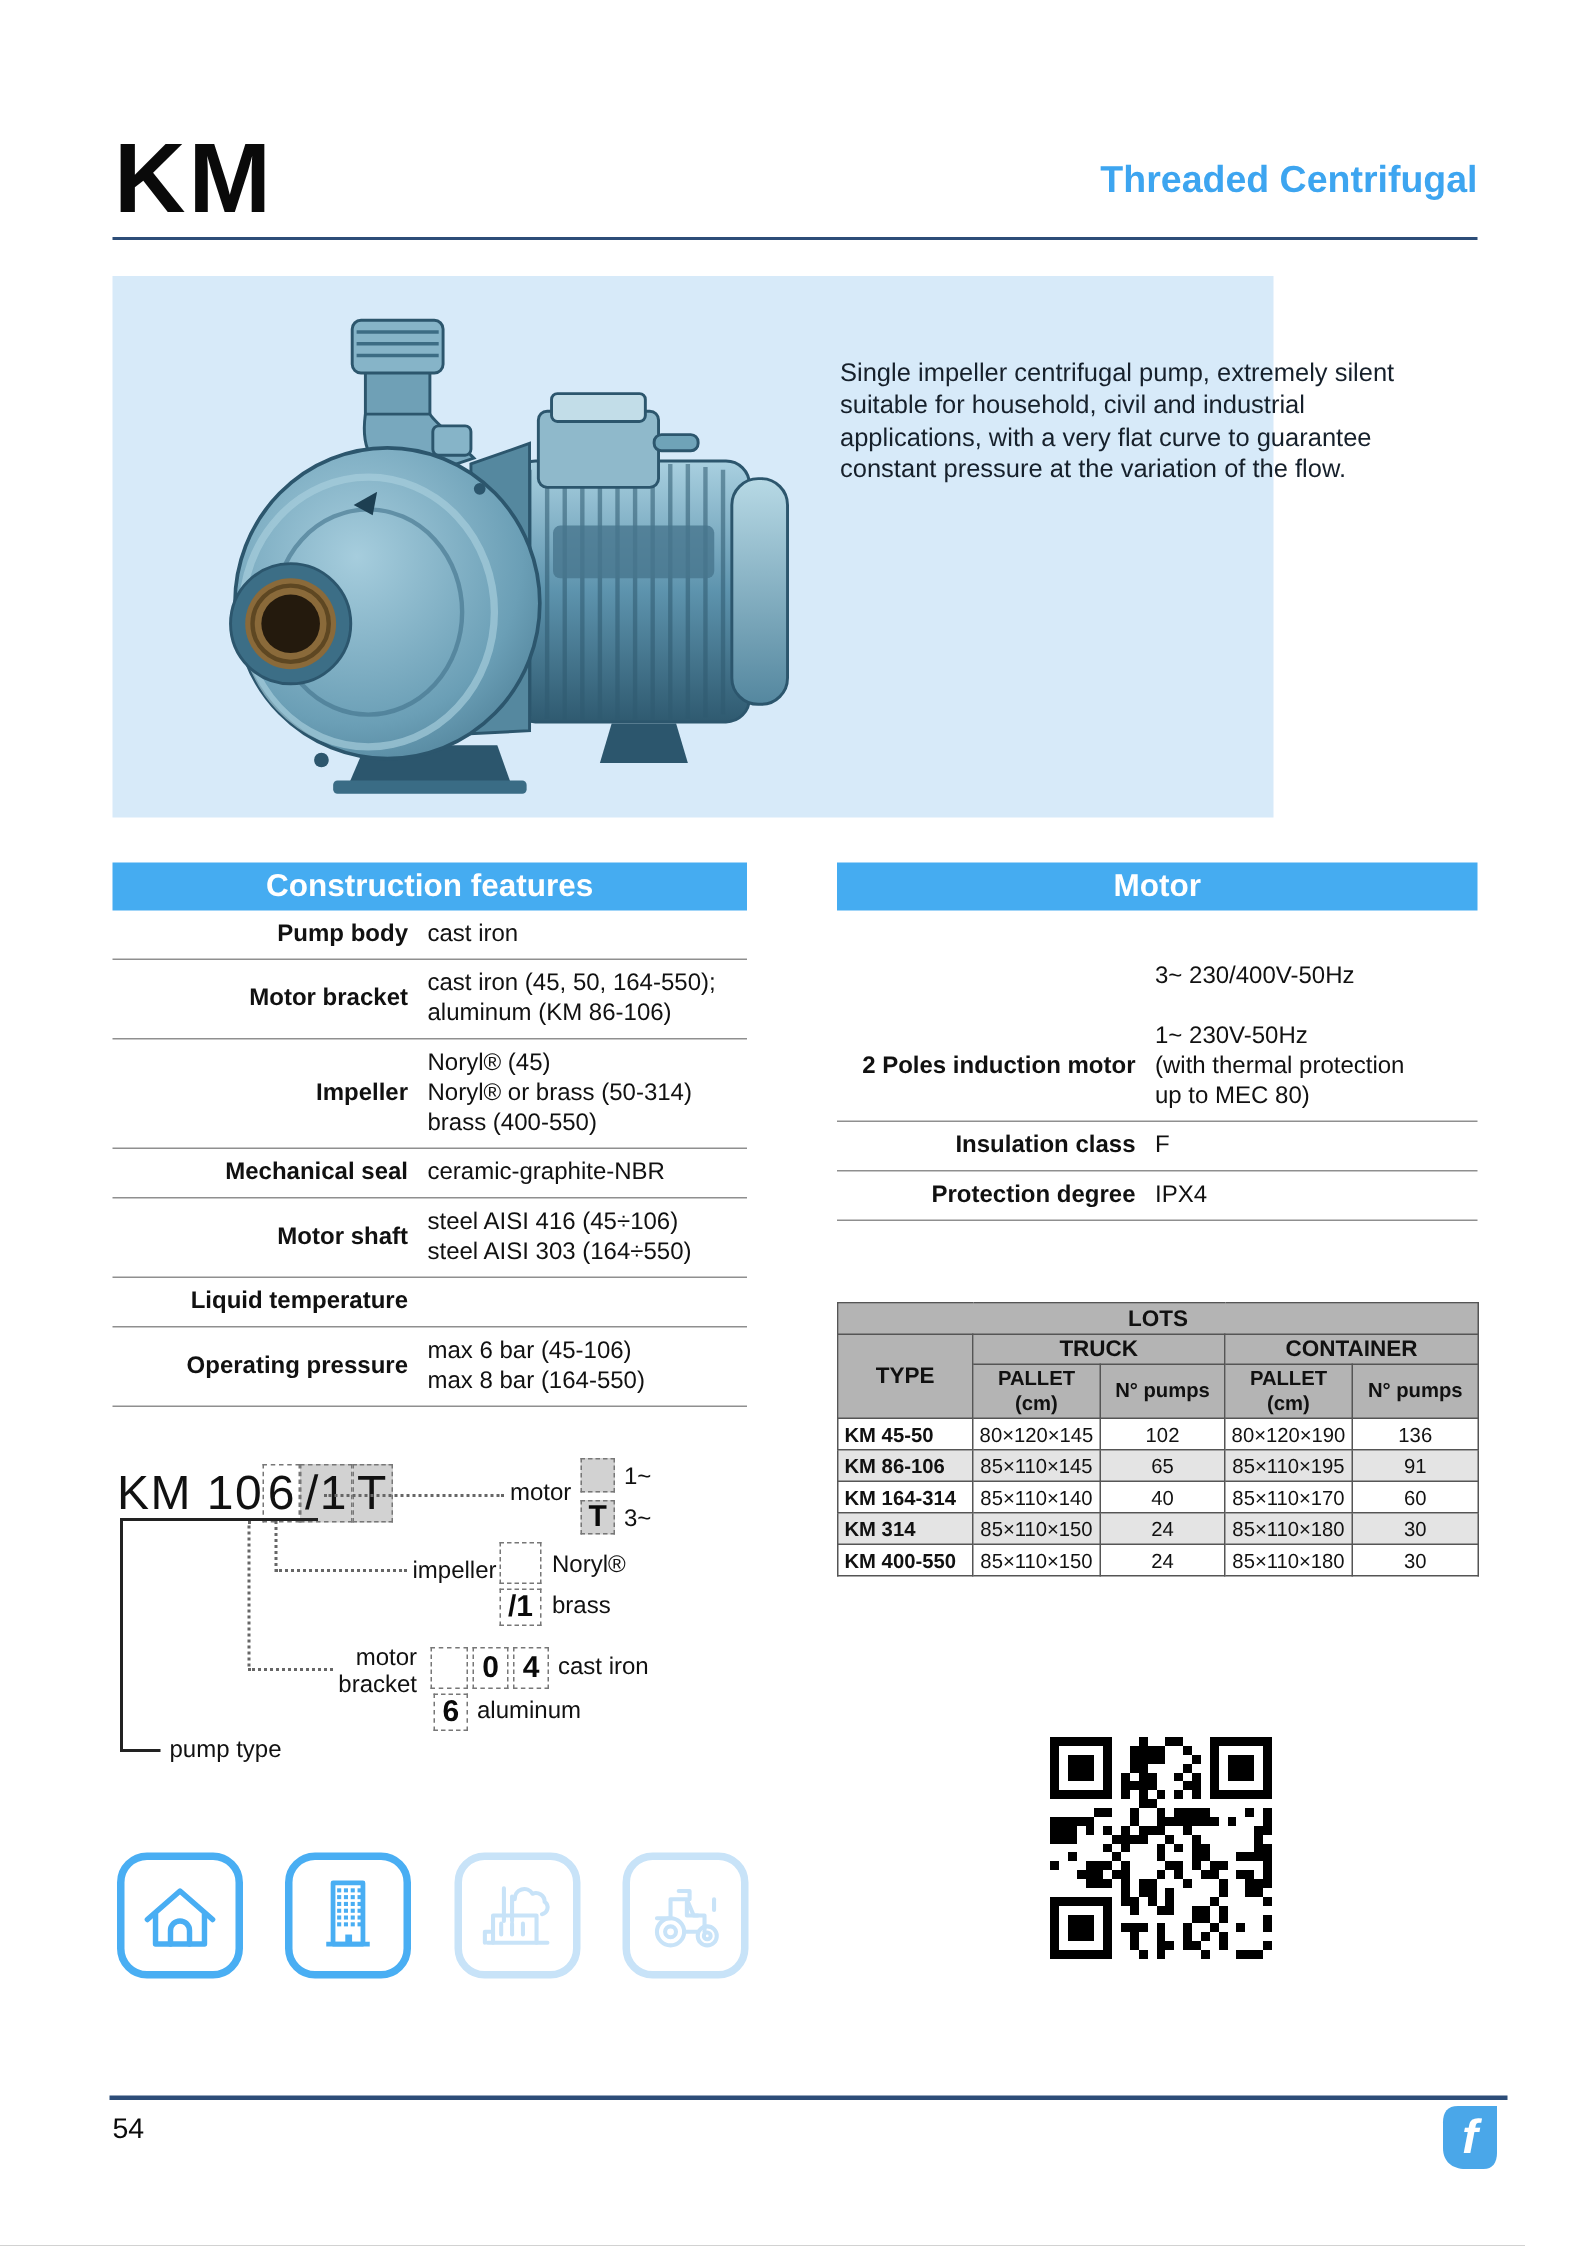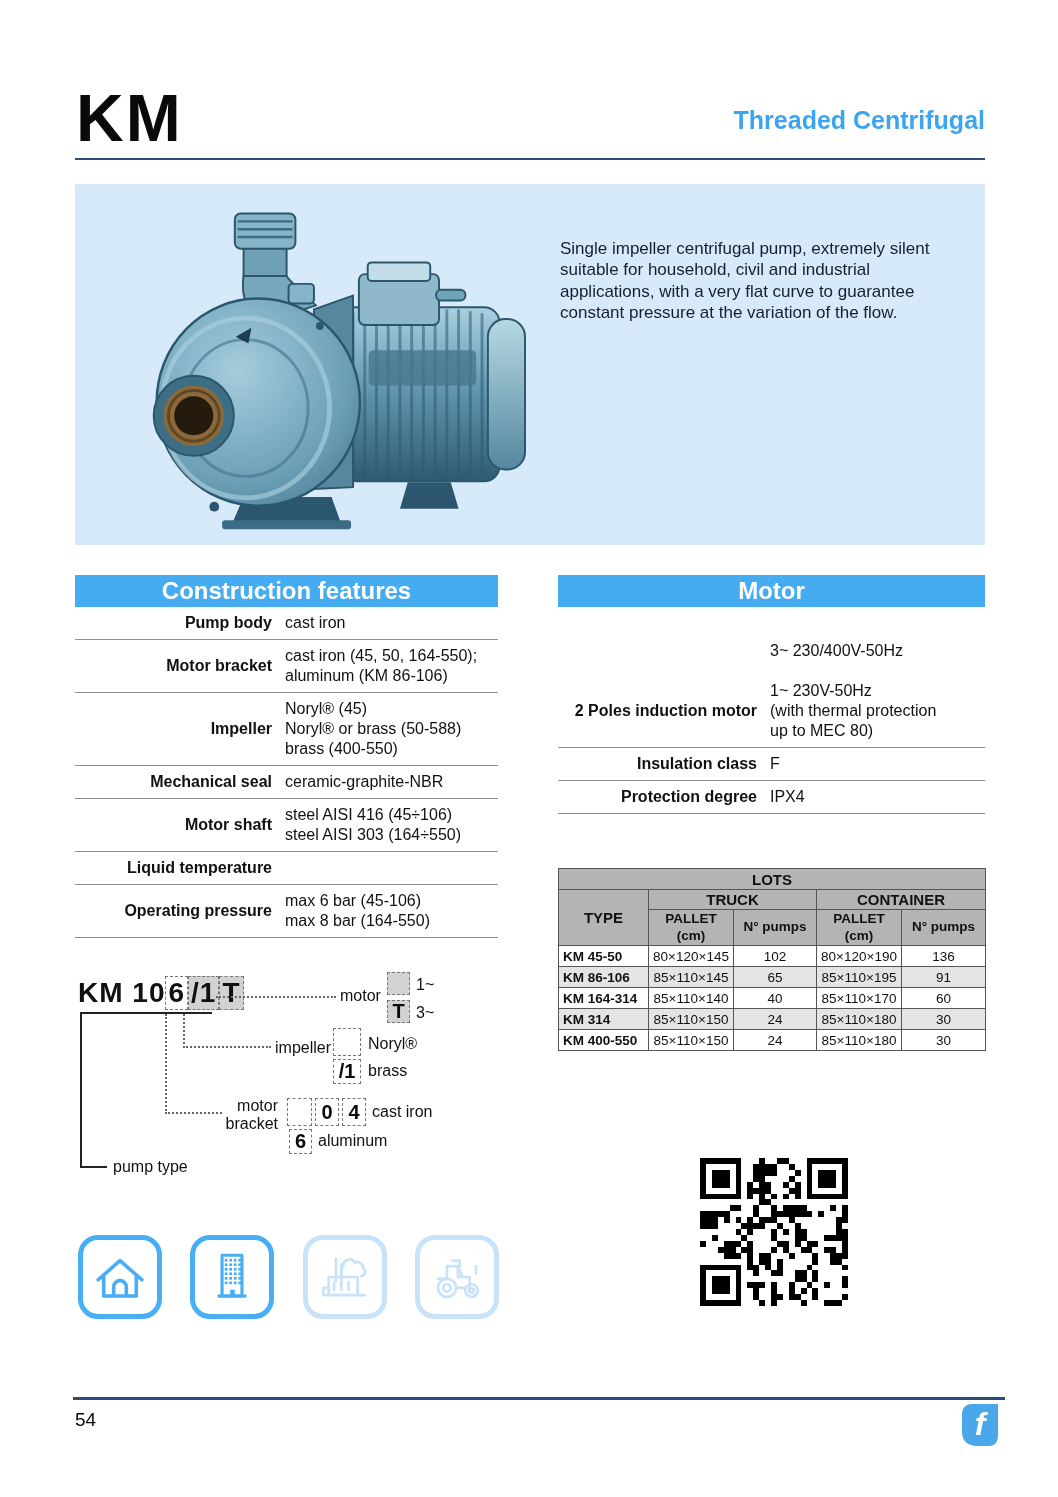--- a/index.html
+++ b/index.html
@@ -14,7 +14,7 @@
   .rule-top { position:absolute; left:75px; top:158px; width:910px; height:2px; background:#2d4d78; }
 
   
-  .hero { position:absolute; left:75px; top:184px; width:910px; height:361px; background:#d7eaf9; }
+  .hero { position:absolute; left:75px; top:184px; width:774px; height:361px; background:#d7eaf9; }
   .pump-svg { position:absolute; left:22px; top:10px; }
   .intro { position:absolute; left:485px; top:54px; width:400px; font-size:17px; line-height:1.26; color:#16202b; }
 

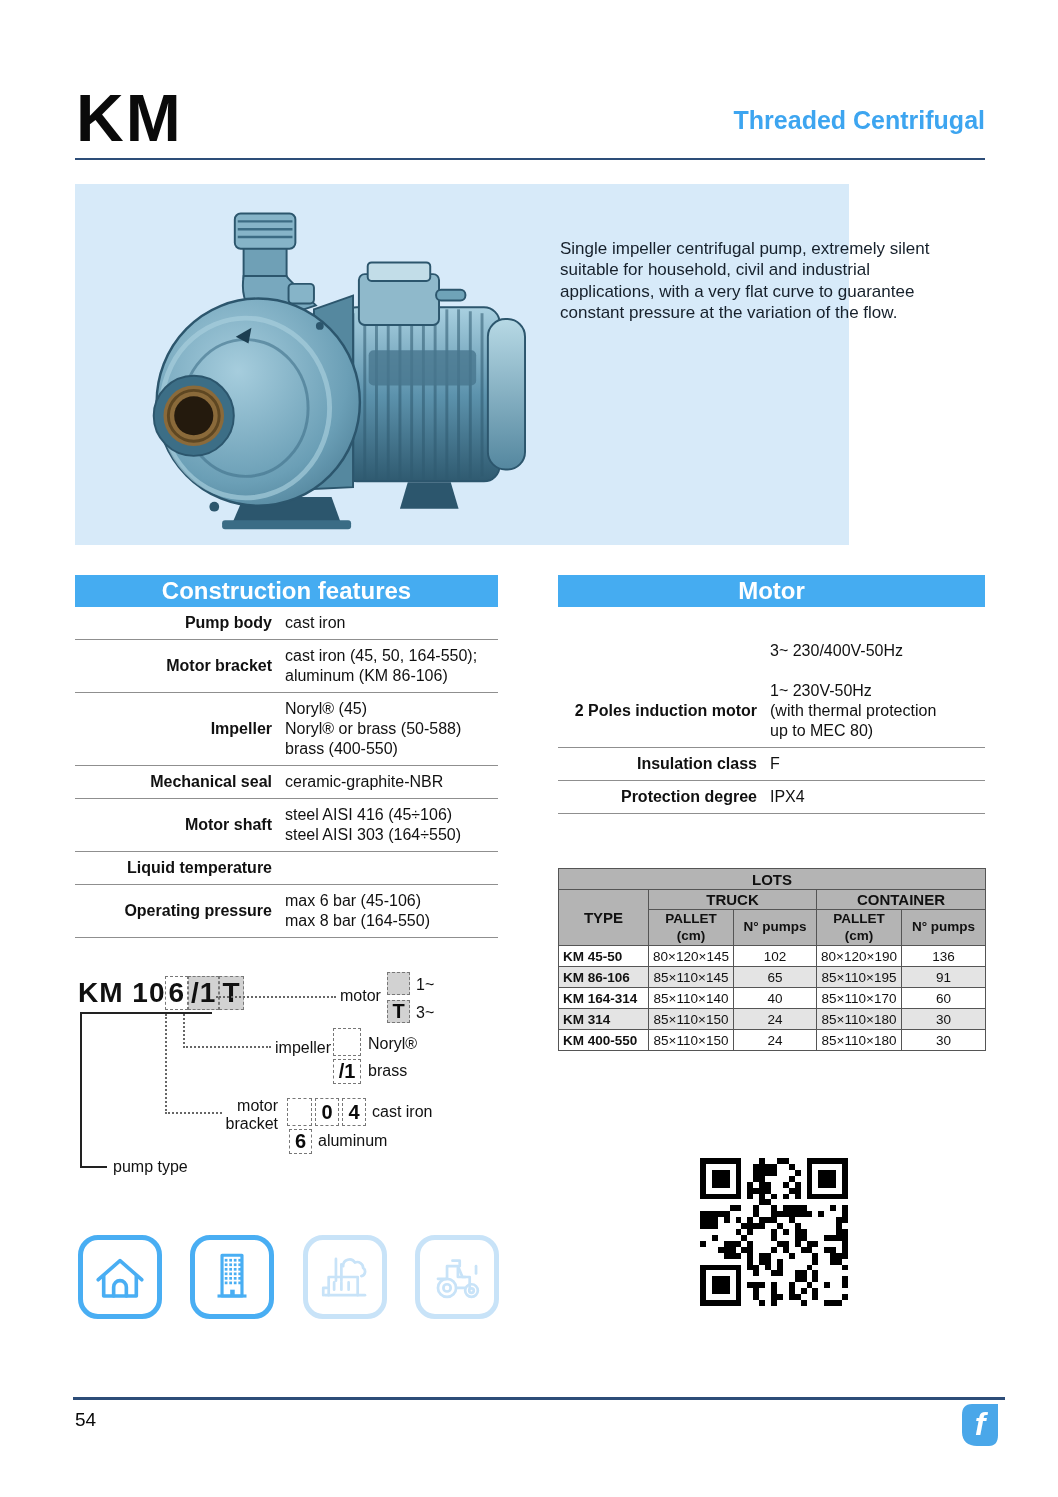--- a/index.html
+++ b/index.html
@@ -22,7 +22,7 @@
   .spec-table { position:absolute; top:575px; }
   .spec-table.construction { left:75px; width:423px; }
   .spec-table.motor { left:558px; width:427px; }
-  .spec-head { height:32px; background:#45acf1; color:#fff; font-size:24px; font-weight:bold;
+  .spec-head { height:32px; background:#45acf1; color:#fff; font-size:21px; font-weight:bold;
                display:flex; align-items:center; justify-content:center; }
   .spec-row { display:flex; align-items:center; padding:6px 0; border-bottom:1px solid #8f8f8f; font-size:16px; }
   .spec-row.no-sep { border-bottom:none; padding-bottom:14px;margin-top:28px; }

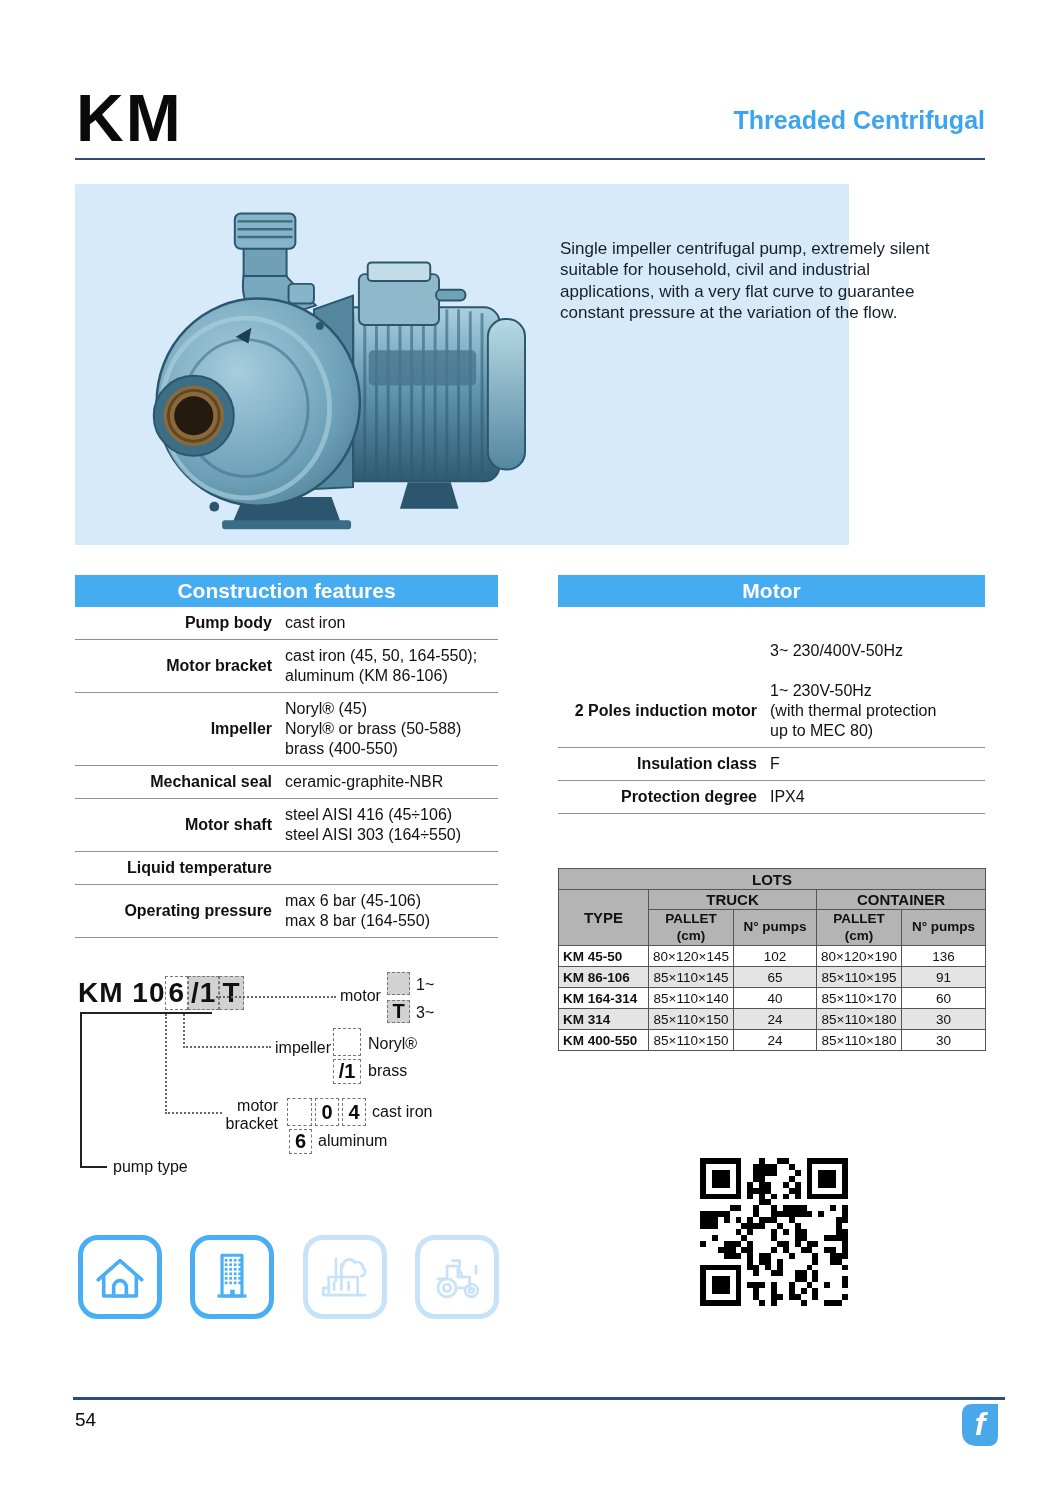--- a/index.html
+++ b/index.html
@@ -169,7 +169,7 @@
     <div class="spec-row">
       <div class="spec-label">Impeller</div>
       <div class="spec-value">Noryl® (45)
-Noryl® or brass (50-588)
+Noryl® or brass (50-314)
 brass (400-550)</div>
     </div>
     <div class="spec-row">

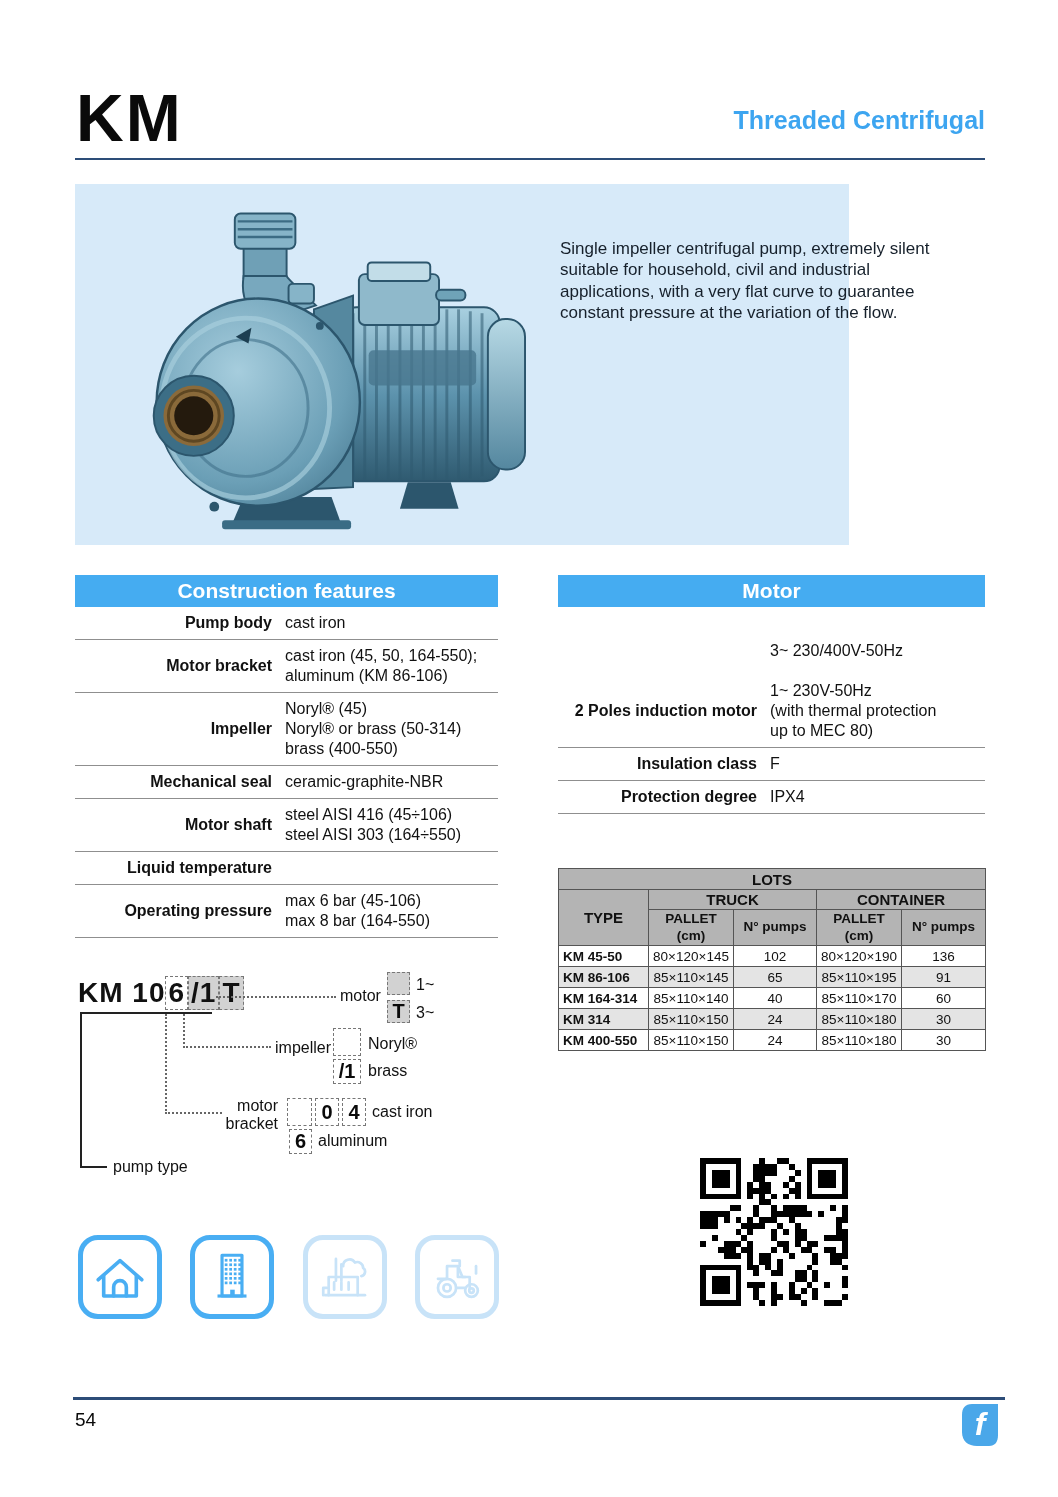--- a/index.html
+++ b/index.html
@@ -44,7 +44,7 @@
 
   
   .dg-abs { position:absolute; }
-  .code-text { position:absolute; left:78px; top:976px; font-size:28px; font-weight:bold; letter-spacing:1px; white-space:nowrap;text-align:center; }
+  .code-text { position:absolute; left:78px; top:976px; font-size:32px; font-weight:normal; letter-spacing:1px; white-space:nowrap;text-align:center; }
   .code-box { display:inline-block; border:1px dashed #777; padding:0 2px; }
   .code-box.white { background:#fff; }
   .code-box.gray { background:#d2d2d2; }

